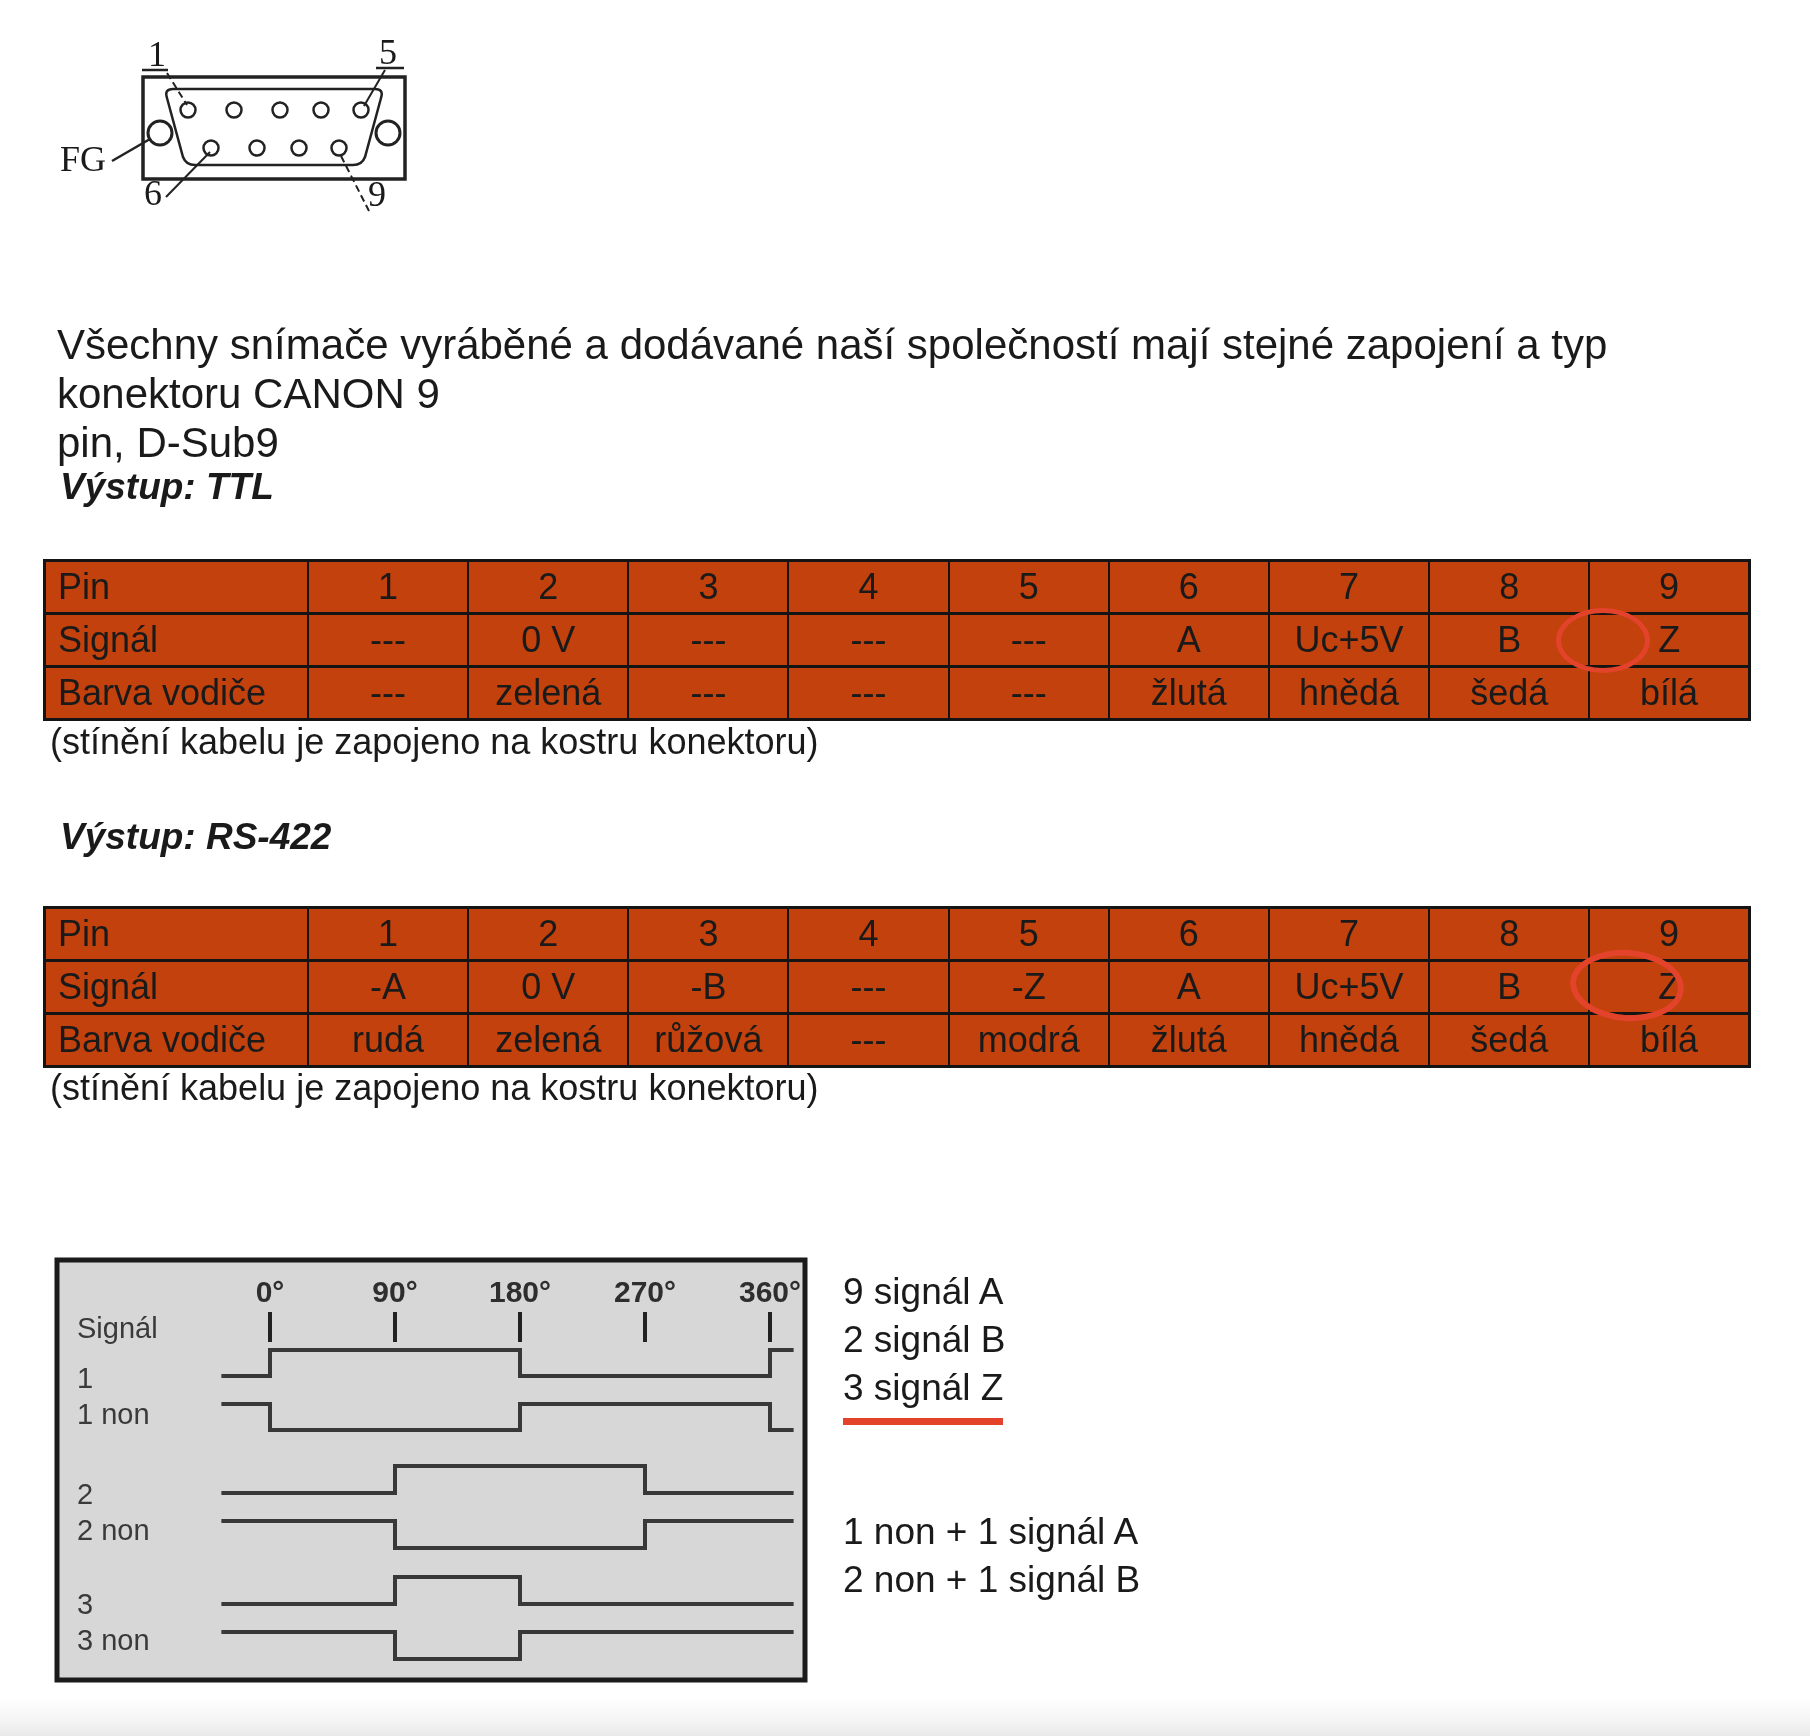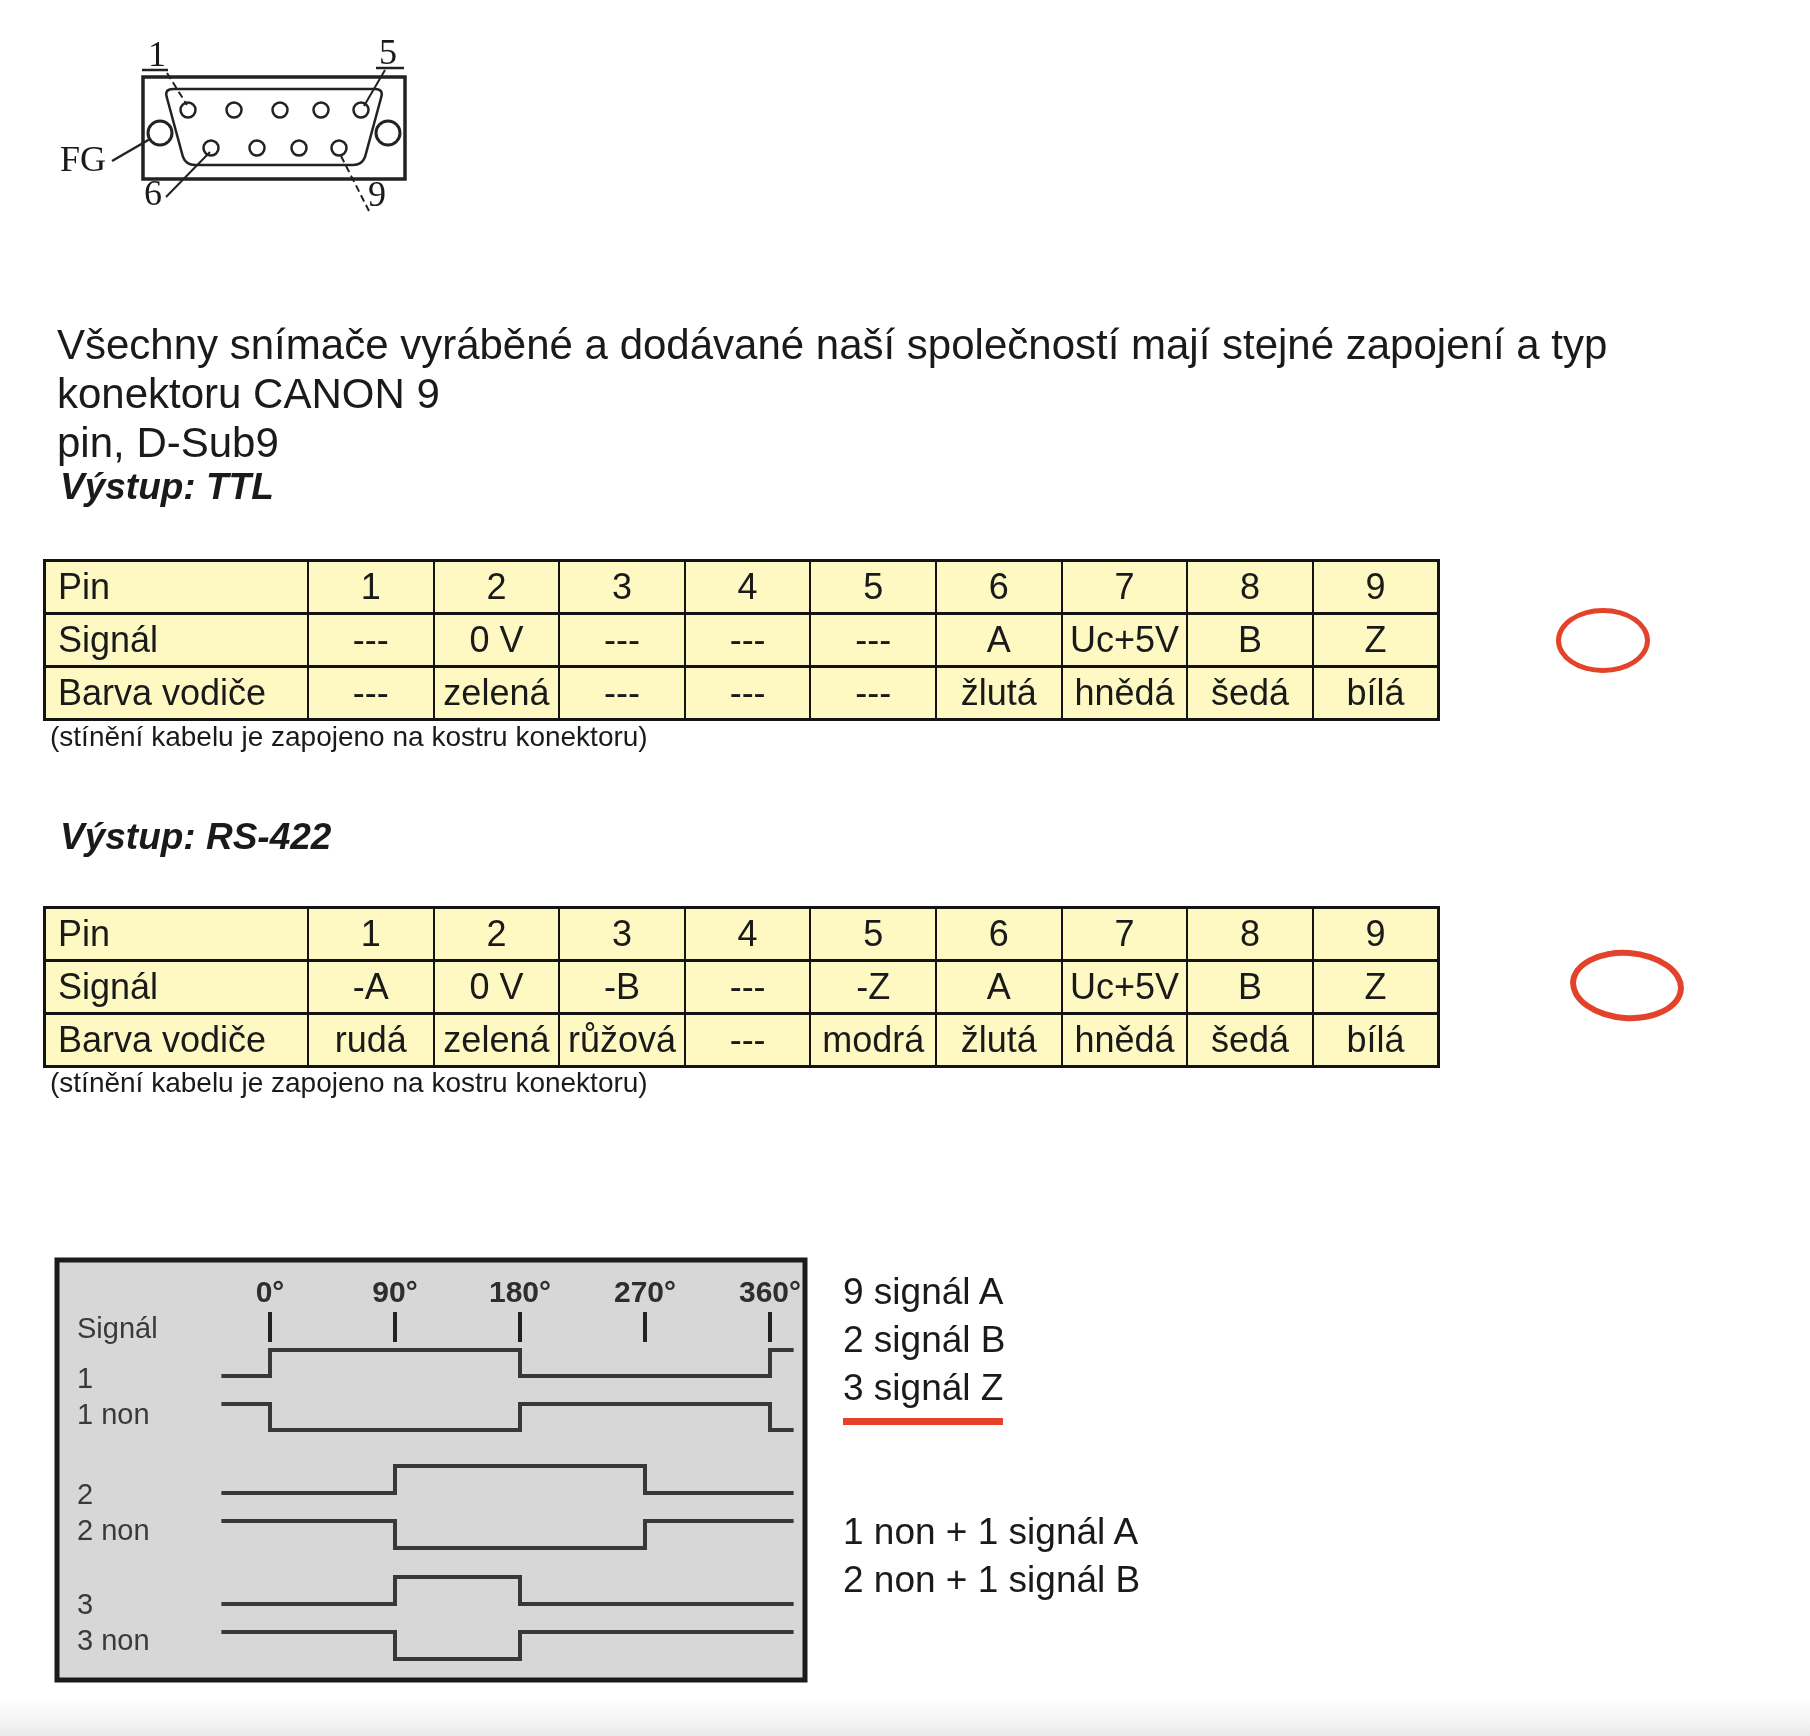--- a/index.html
+++ b/index.html
@@ -20,7 +20,7 @@
   #heading-rs{ left:60px; top:816px; }
 
   
-  table.pintable{ border-collapse:collapse; table-layout:fixed; width:1397px; background:#fef9c3; }
+  table.pintable{ border-collapse:collapse; table-layout:fixed; width:1708px; background:#c2410c; }
   table.pintable{ border:3px solid #141414; }
   table.pintable td{ border:2px solid #141414; height:50px; font-size:36px; text-align:center; padding:0; overflow:hidden; }
   table.pintable tr{ border-top:3px solid #141414; border-bottom:3px solid #141414; }

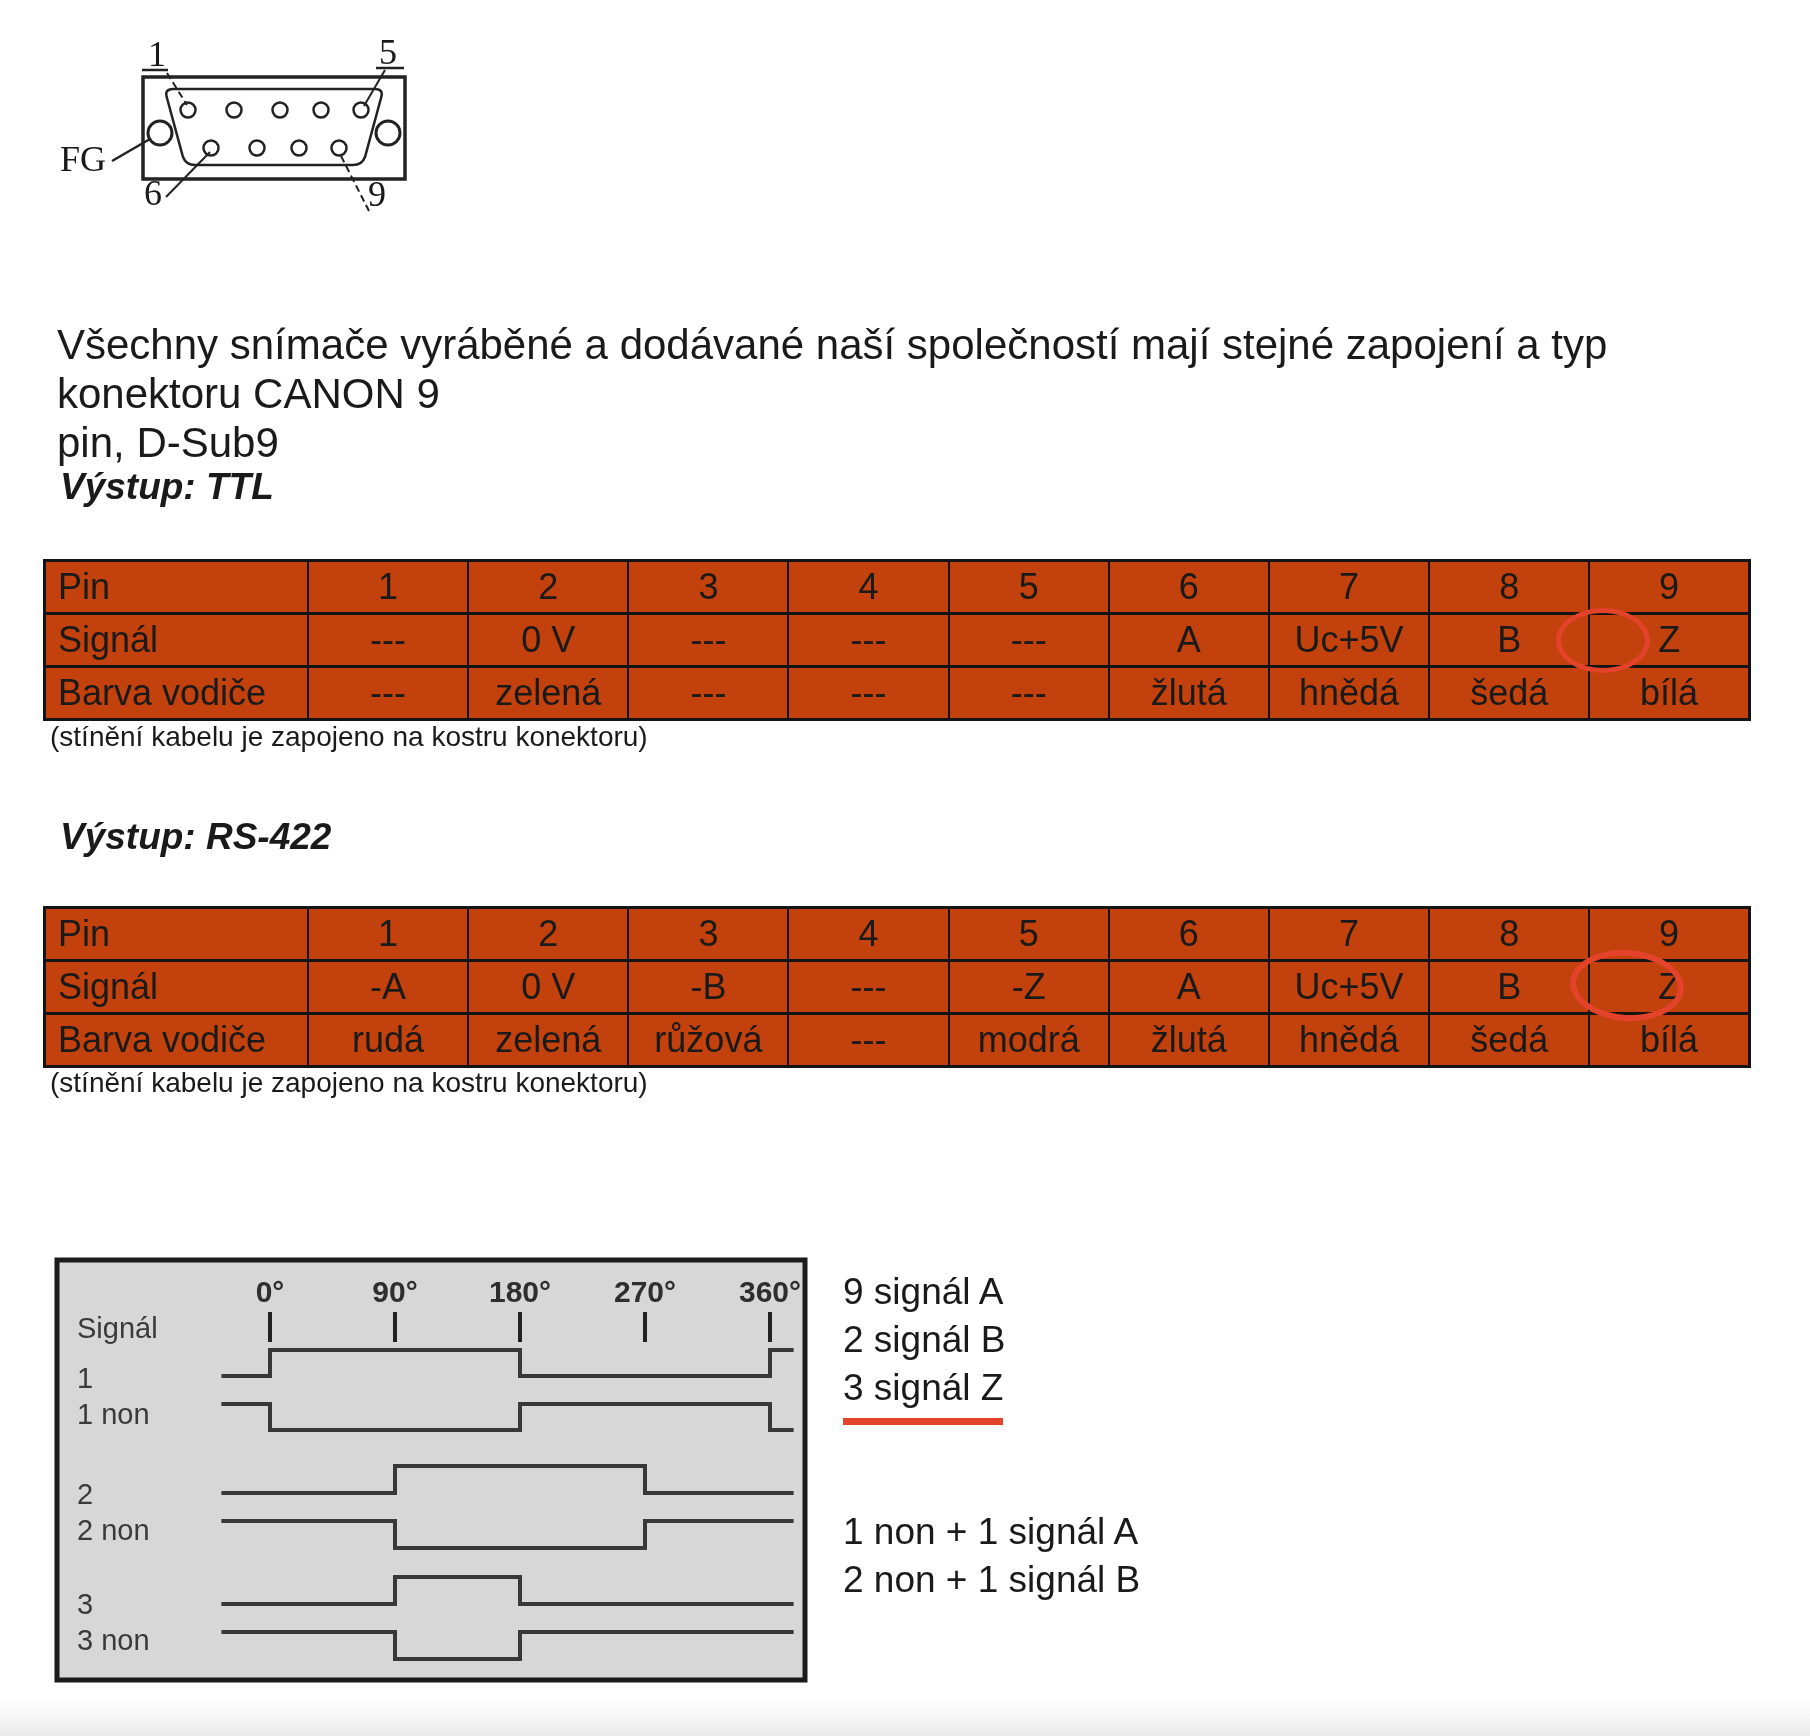--- a/index.html
+++ b/index.html
@@ -28,7 +28,7 @@
   #table-ttl{ left:43px; top:559px; }
   #table-rs{ left:43px; top:906px; }
 
-  .shield-note{ left:50px; font-size:28px;text-align:center; }
+  .shield-note{ left:50px; font-size:36px;text-align:center; }
   #note-ttl{ top:721px; }
   #note-rs{ top:1067px; }
 

